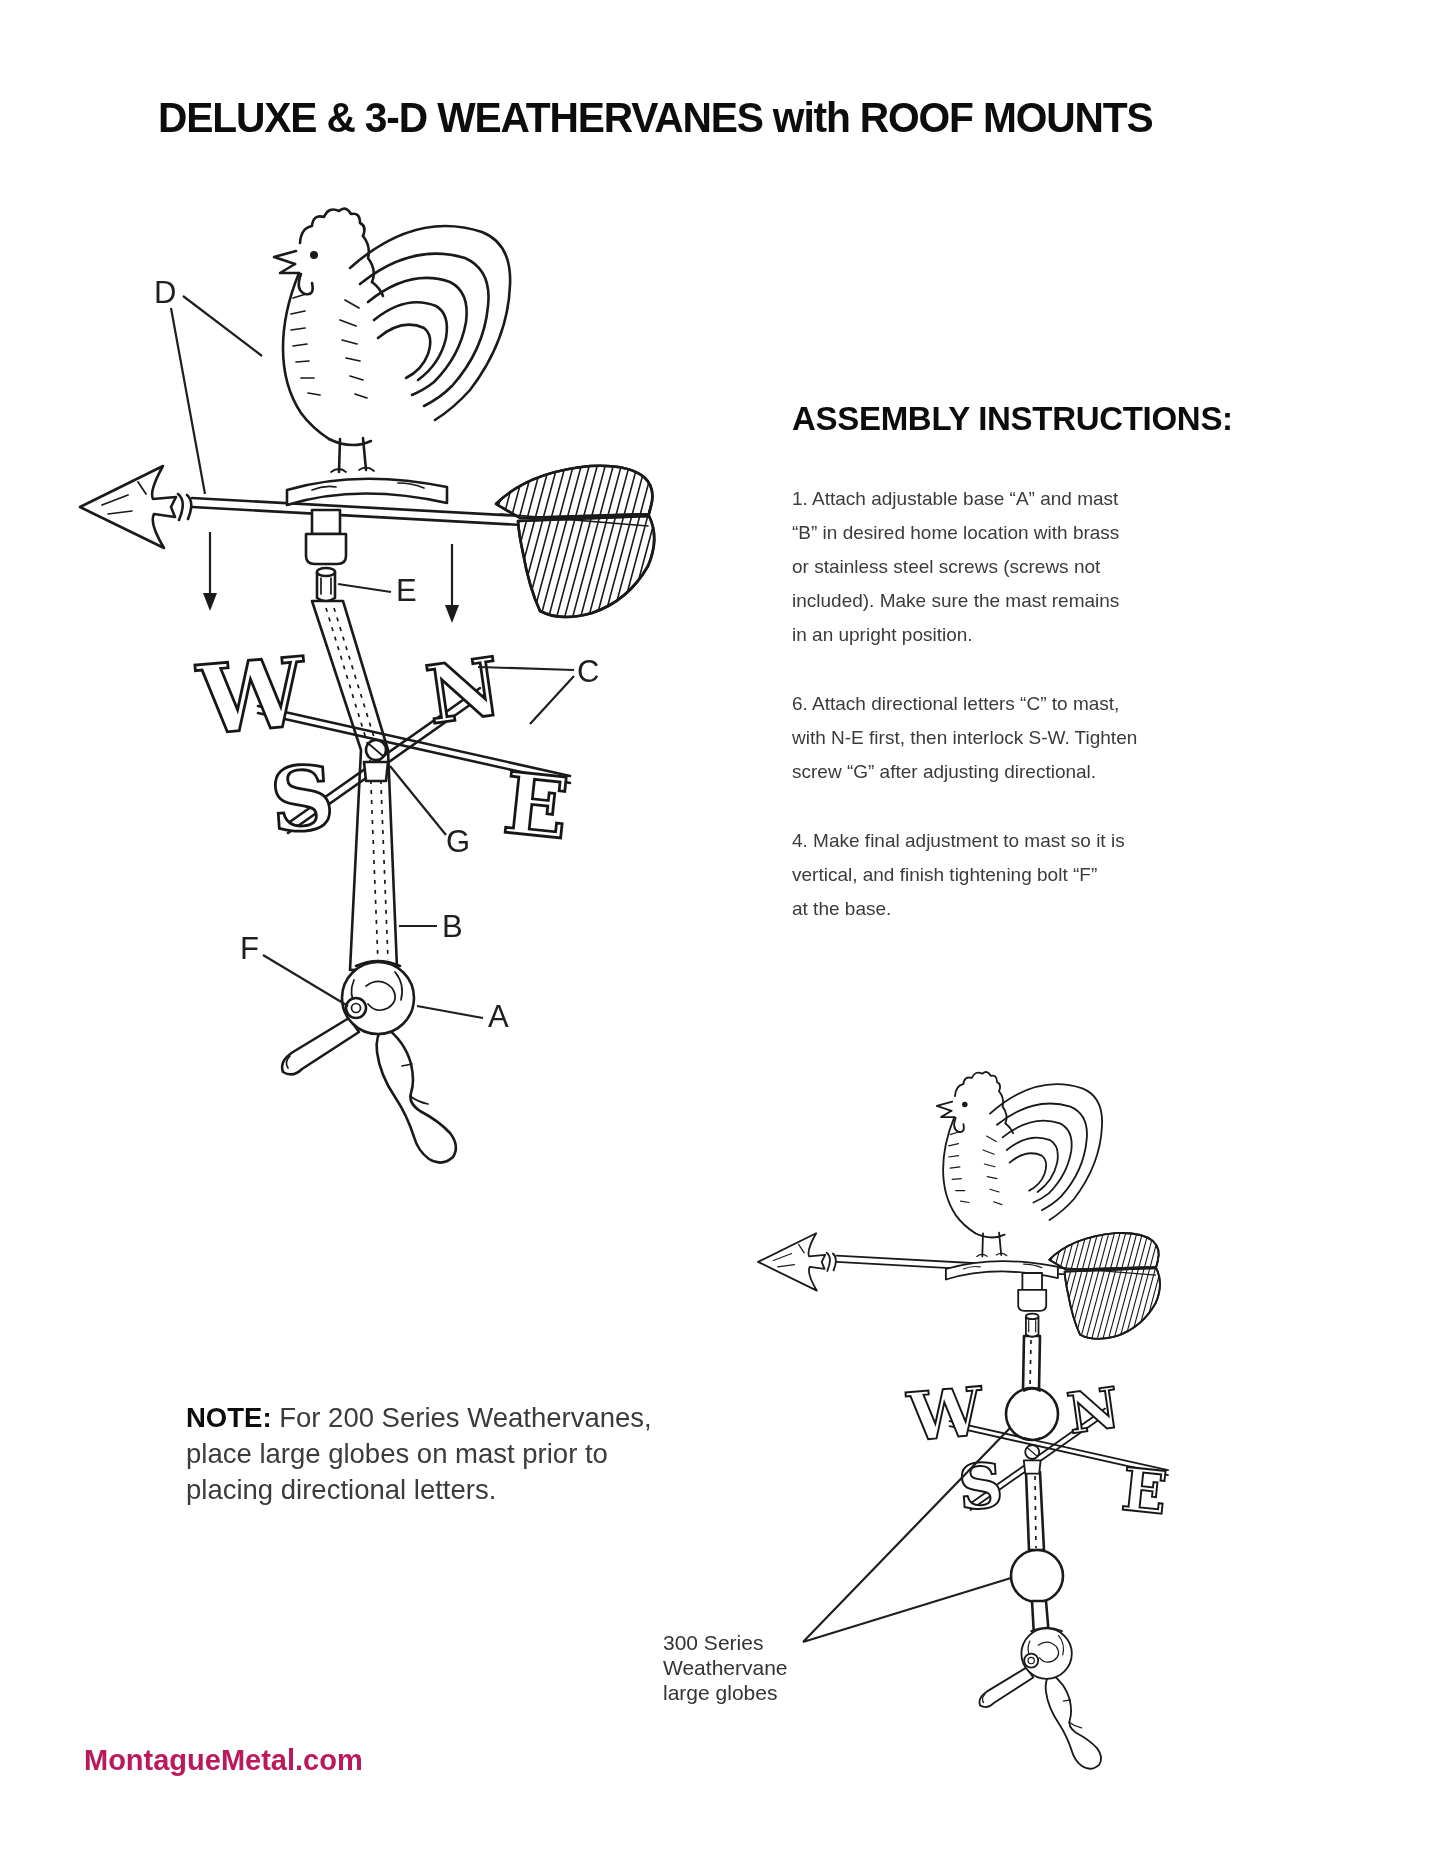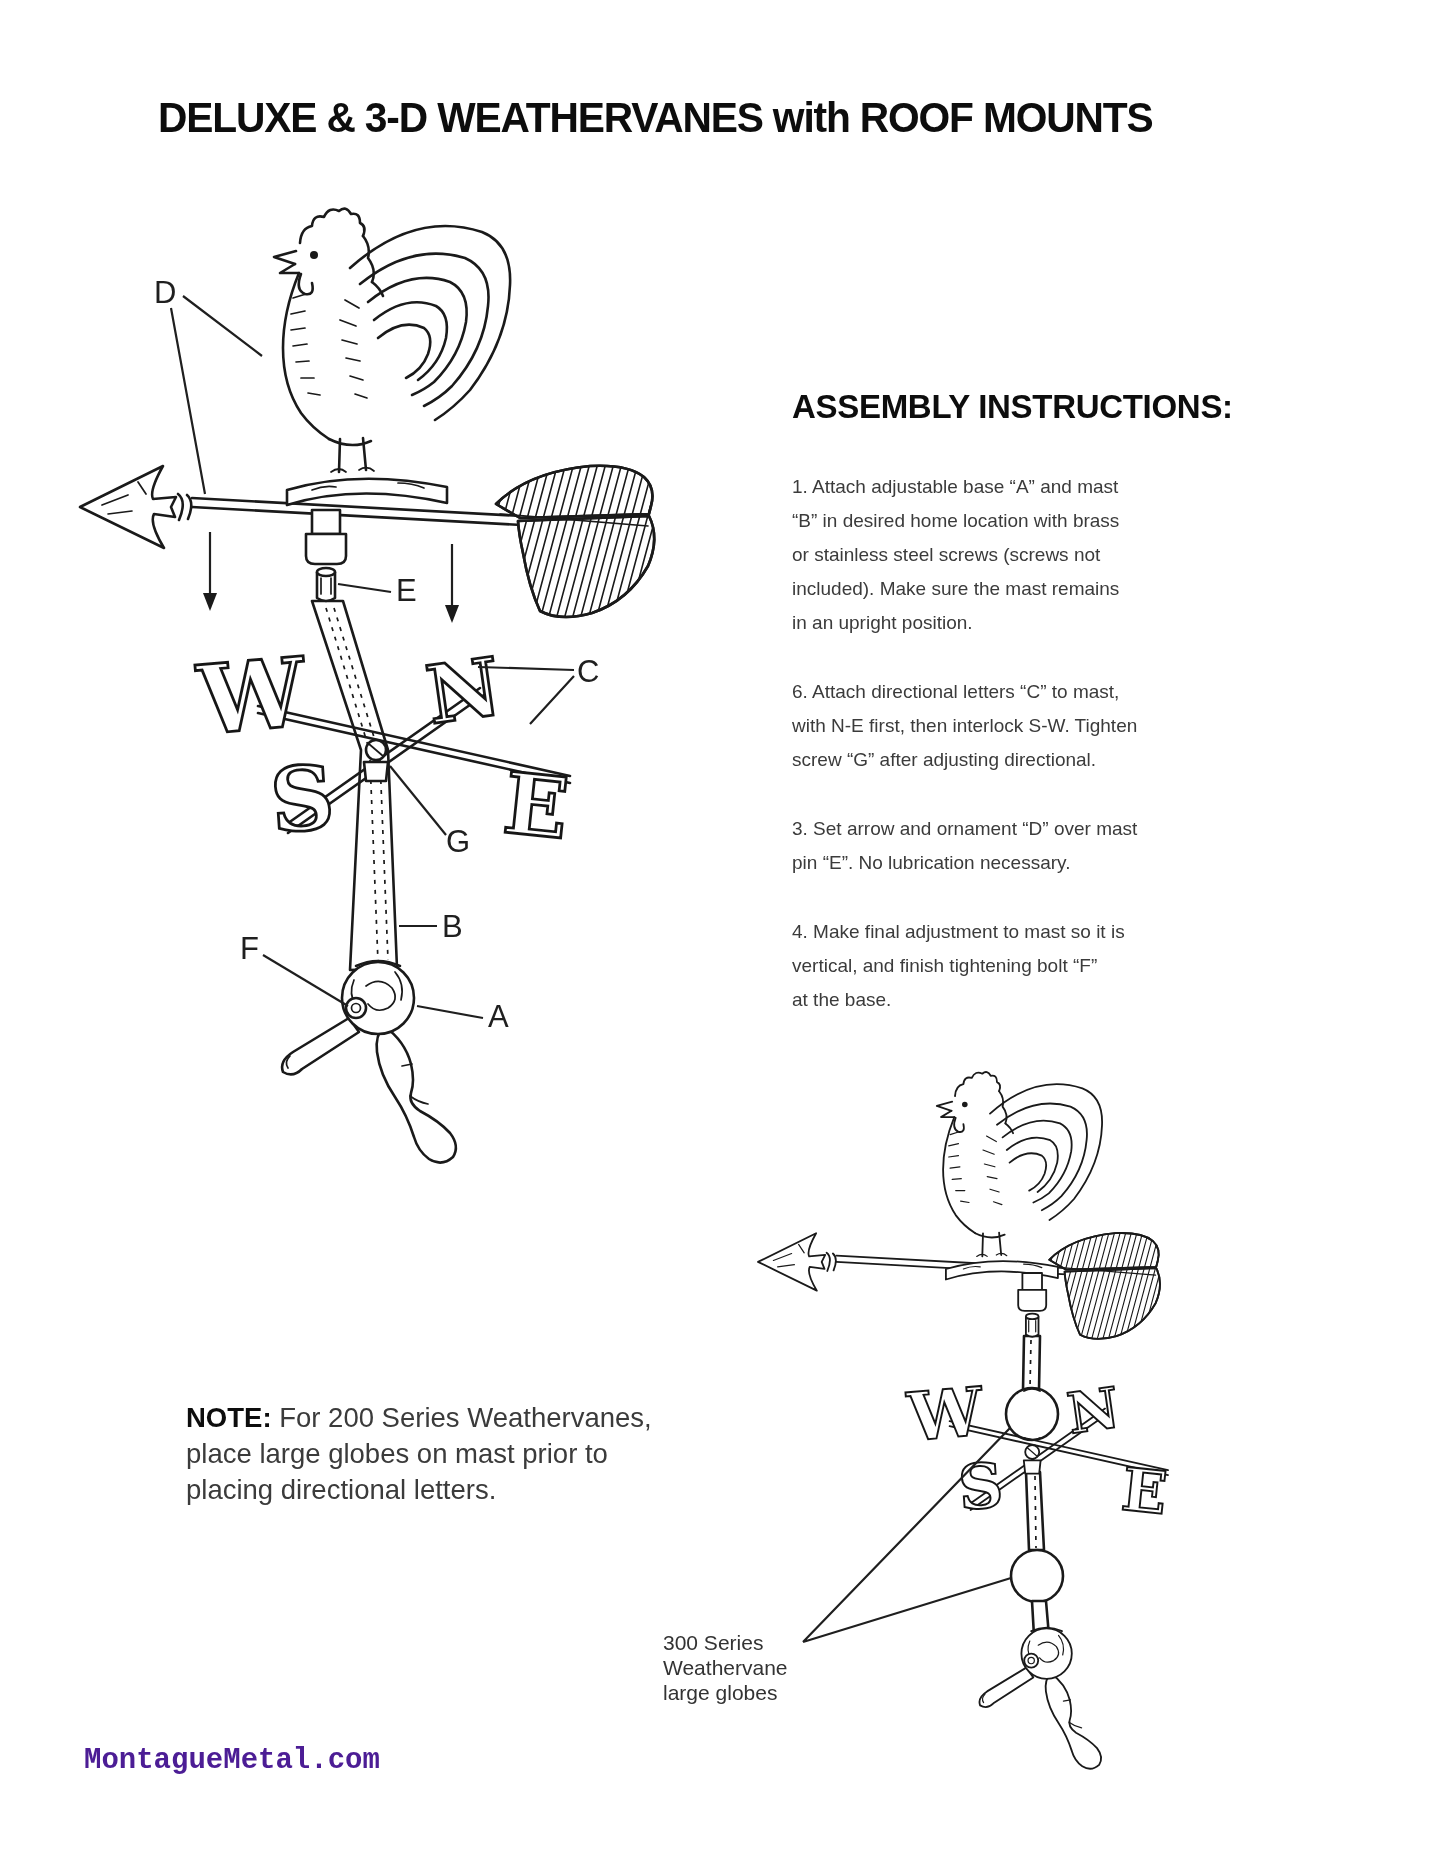--- a/index.html
+++ b/index.html
@@ -8,7 +8,7 @@
   .title{position:absolute;left:158px;top:94px;font-size:42px;font-weight:700;
          letter-spacing:-1.2px;transform:scaleX(.97);transform-origin:left top;color:#0d0d0d;}
   .instr{position:absolute;left:792px;top:384px;width:610px;}
-  .instr h2{margin:4px 0 44px 0;font-size:33px;font-weight:700;letter-spacing:-.3px;color:#0d0d0d;}
+  .instr h2{margin:16px 0 44px 0;font-size:33px;font-weight:700;letter-spacing:-.3px;color:#0d0d0d;}
   .instr p{margin:0 0 35px 0;font-size:19px;line-height:34px;color:#3b3b3b;white-space:pre;}
   .note{position:absolute;left:186px;top:1372px;width:600px;font-size:27.5px;line-height:36px;color:#3b3b3b;}
   .note b{color:#0d0d0d;font-weight:700;}

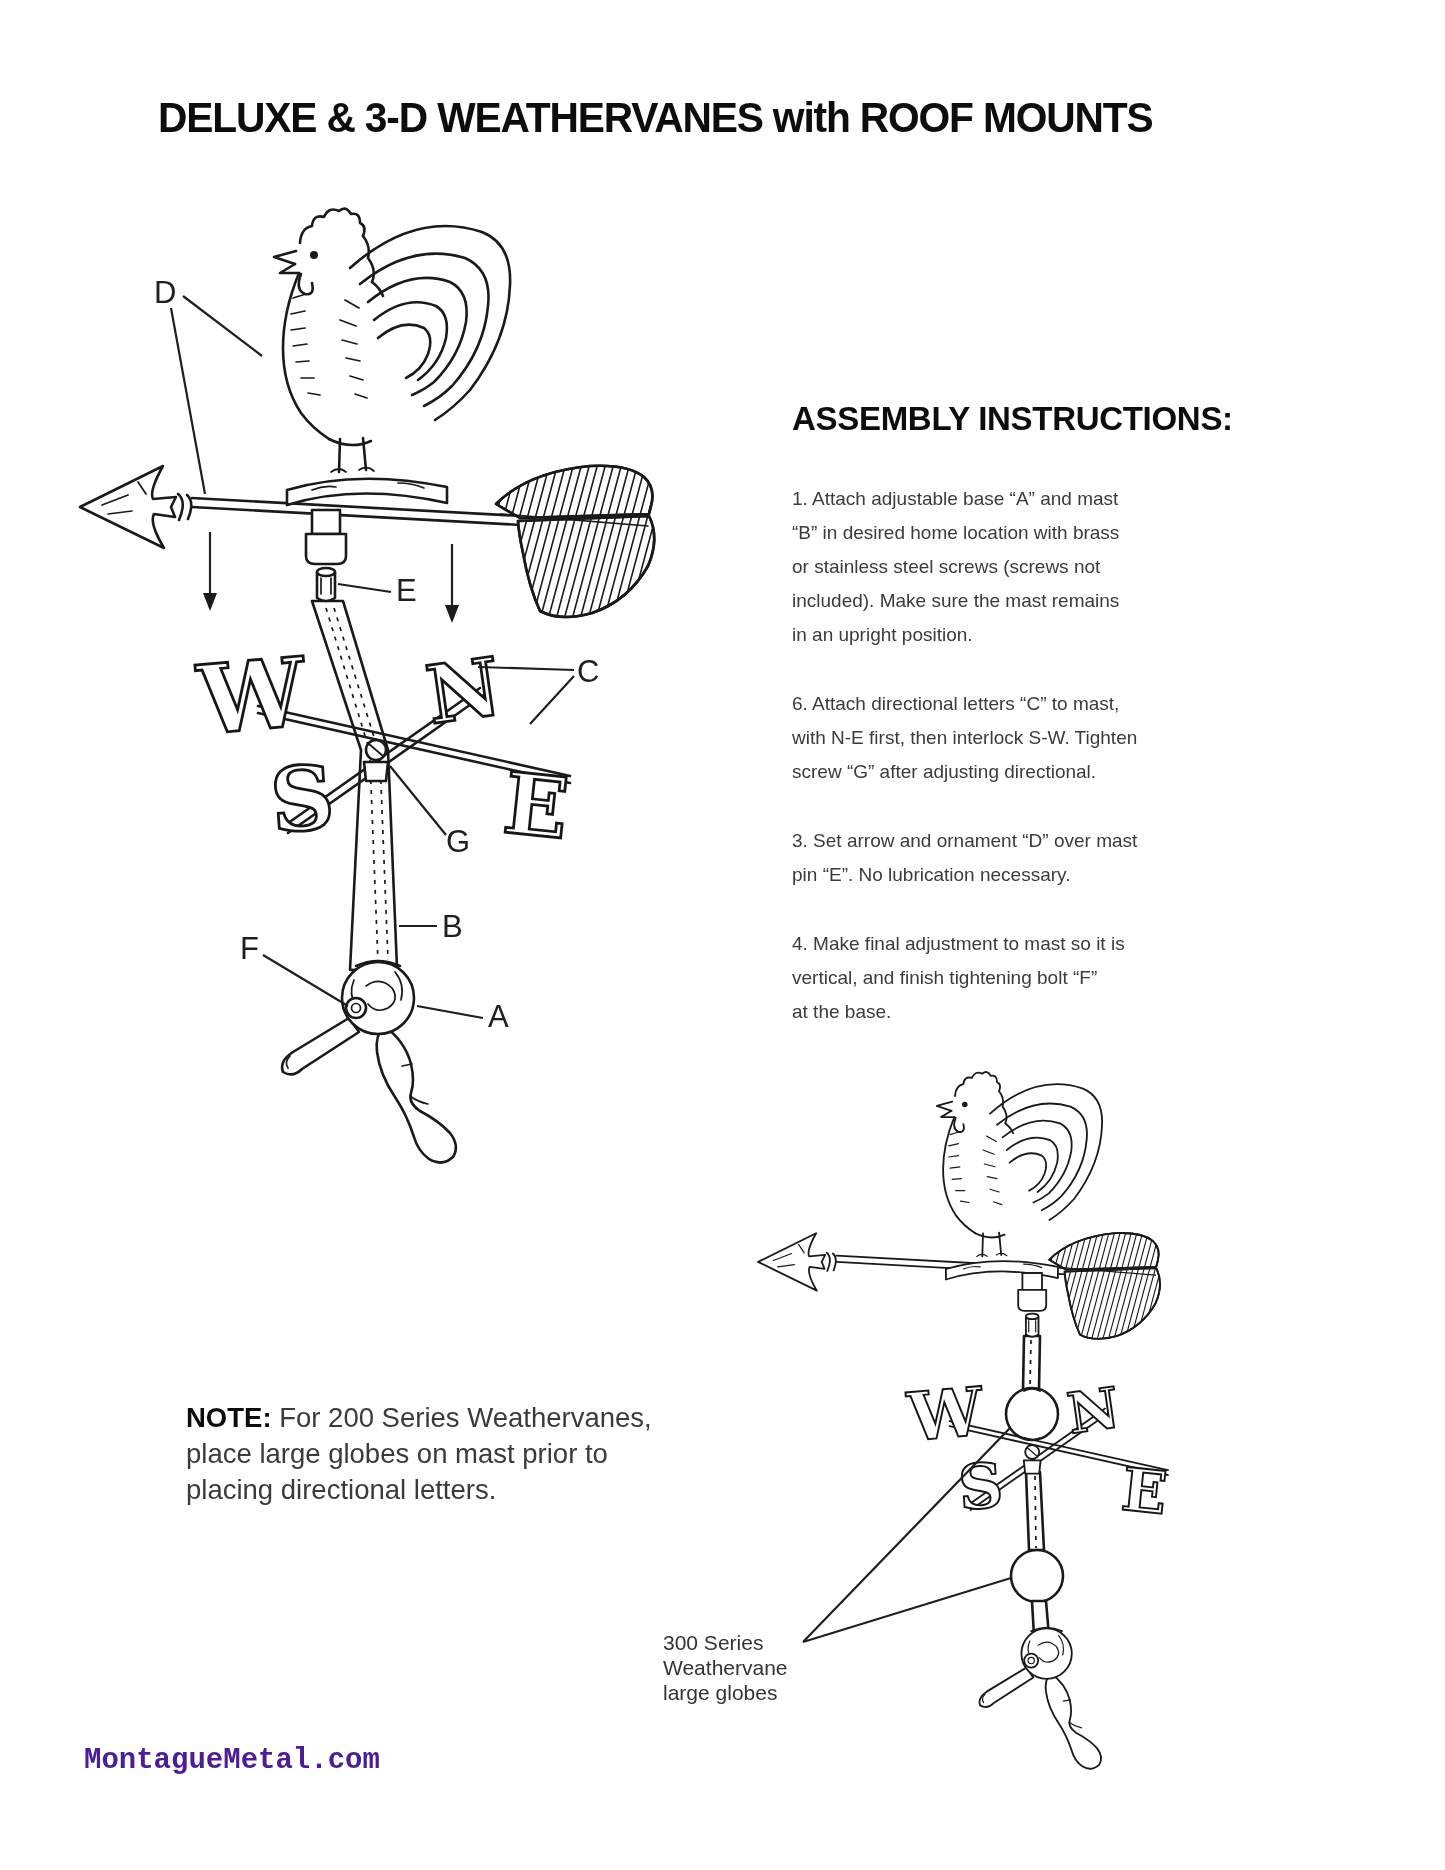--- a/index.html
+++ b/index.html
@@ -170,8 +170,6 @@
     <p>6. Attach directional letters “C” to mast,
 with N-E first, then interlock S-W. Tighten
 screw “G” after adjusting directional.</p>
-    <p>3. Set arrow and ornament “D” over mast
-pin “E”. No lubrication necessary.</p>
     <p>4. Make final adjustment to mast so it is
 vertical, and finish tightening bolt “F”
 at the base.</p>

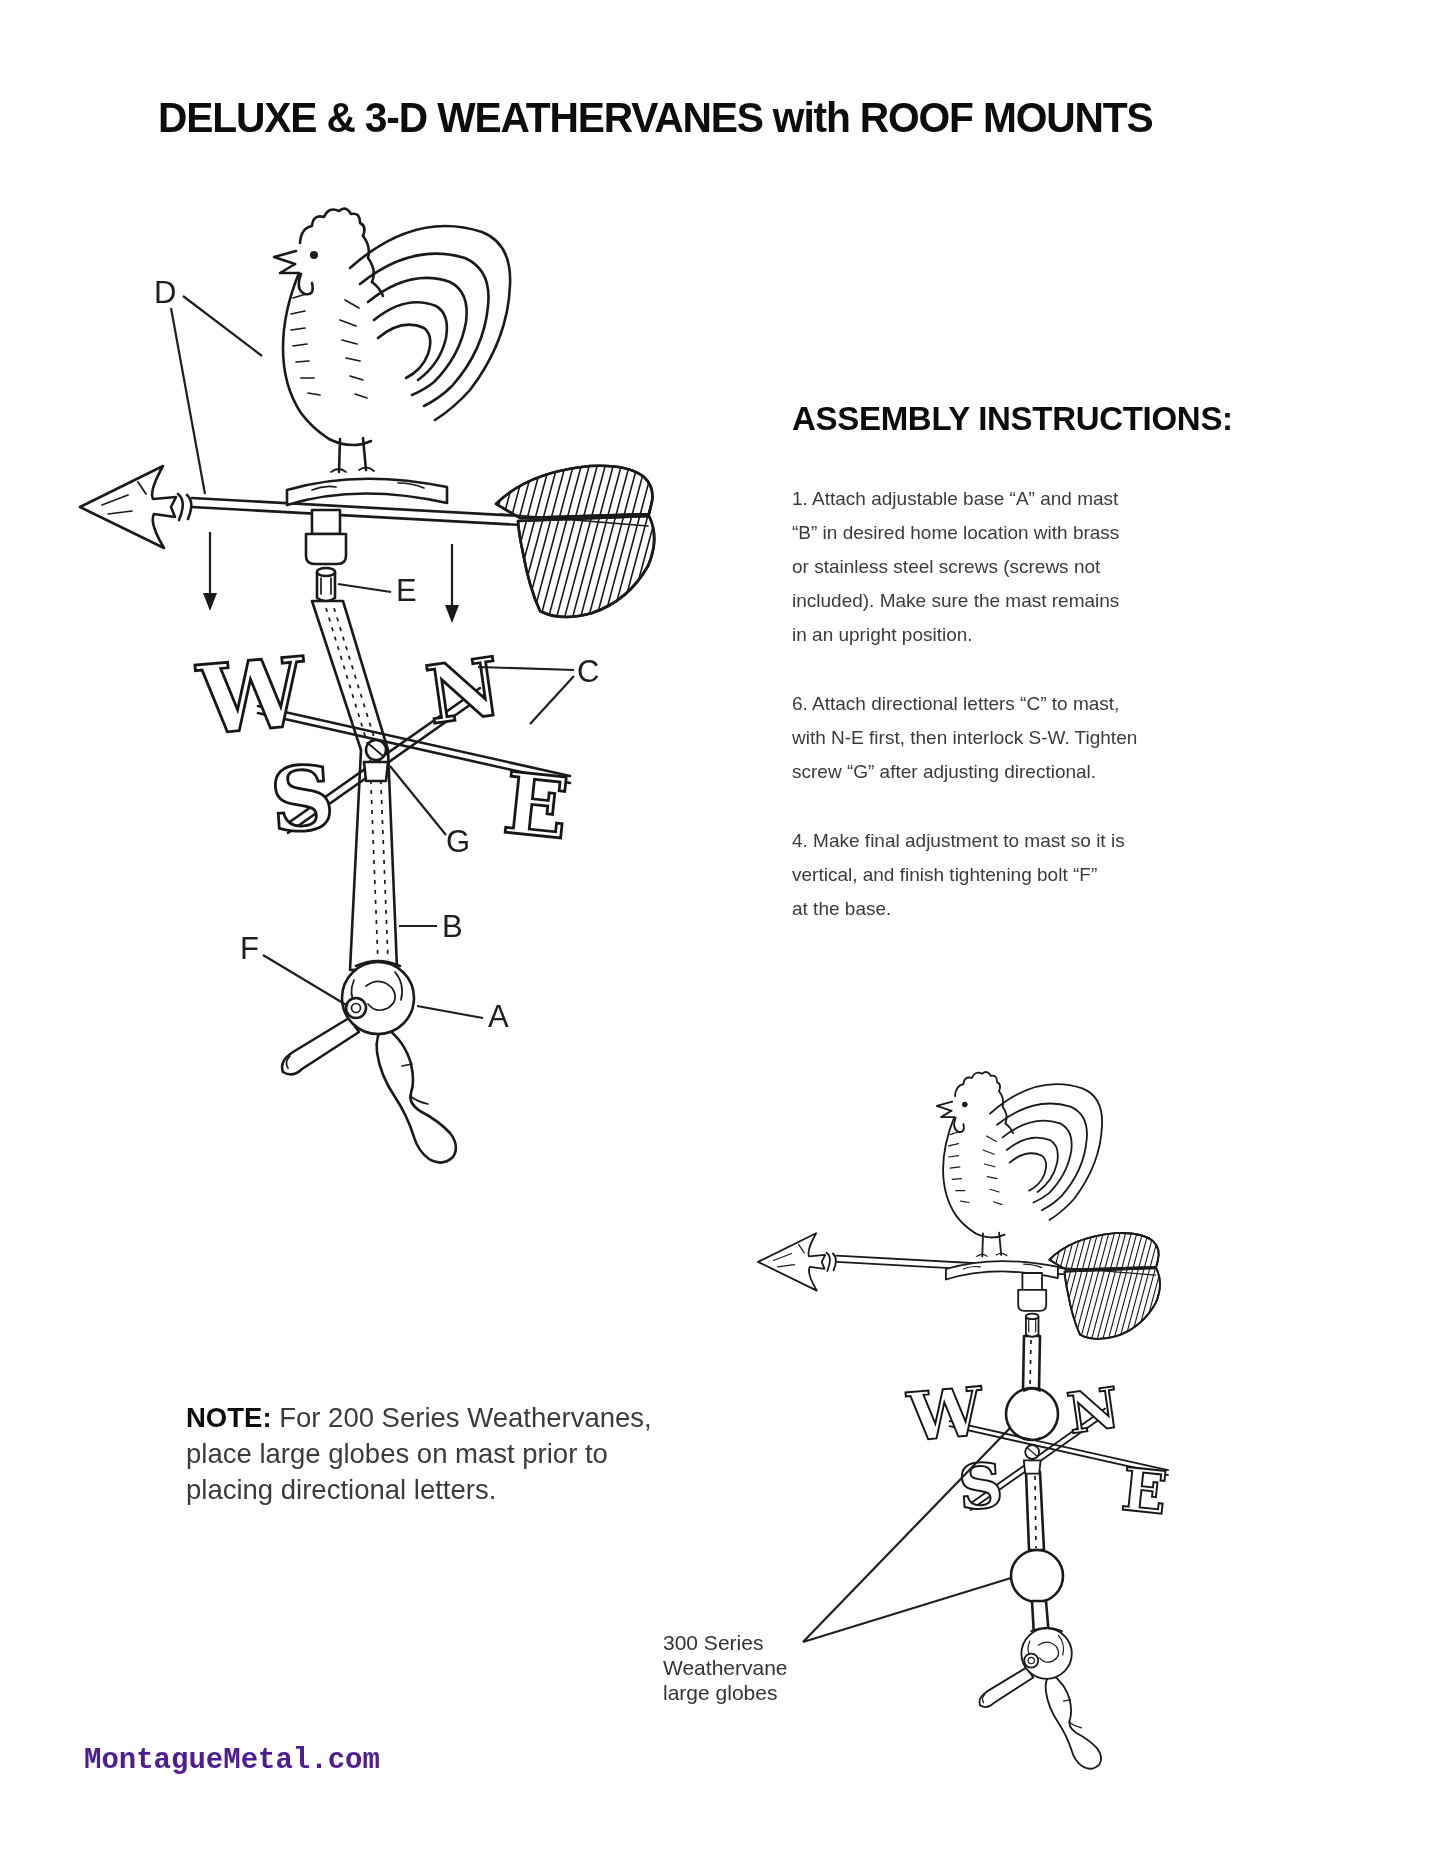--- a/index.html
+++ b/index.html
@@ -15,7 +15,7 @@
   .note span{white-space:pre;}
   .caption{position:absolute;left:663px;top:1630px;font-size:21px;line-height:25px;color:#333;
            white-space:pre;z-index:3;}
-  .footer{position:absolute;left:84px;top:1744px;font-size:29px;font-weight:700;color:#4c1d95;font-family:Liberation Mono, monospace;}
+  .footer{position:absolute;left:84px;top:1744px;font-size:29px;font-weight:700;color:#be185d;}
   svg.illus{position:absolute;}
   #svg-main{left:50px;top:180px;}
   #svg-second{left:630px;top:1050px;}

